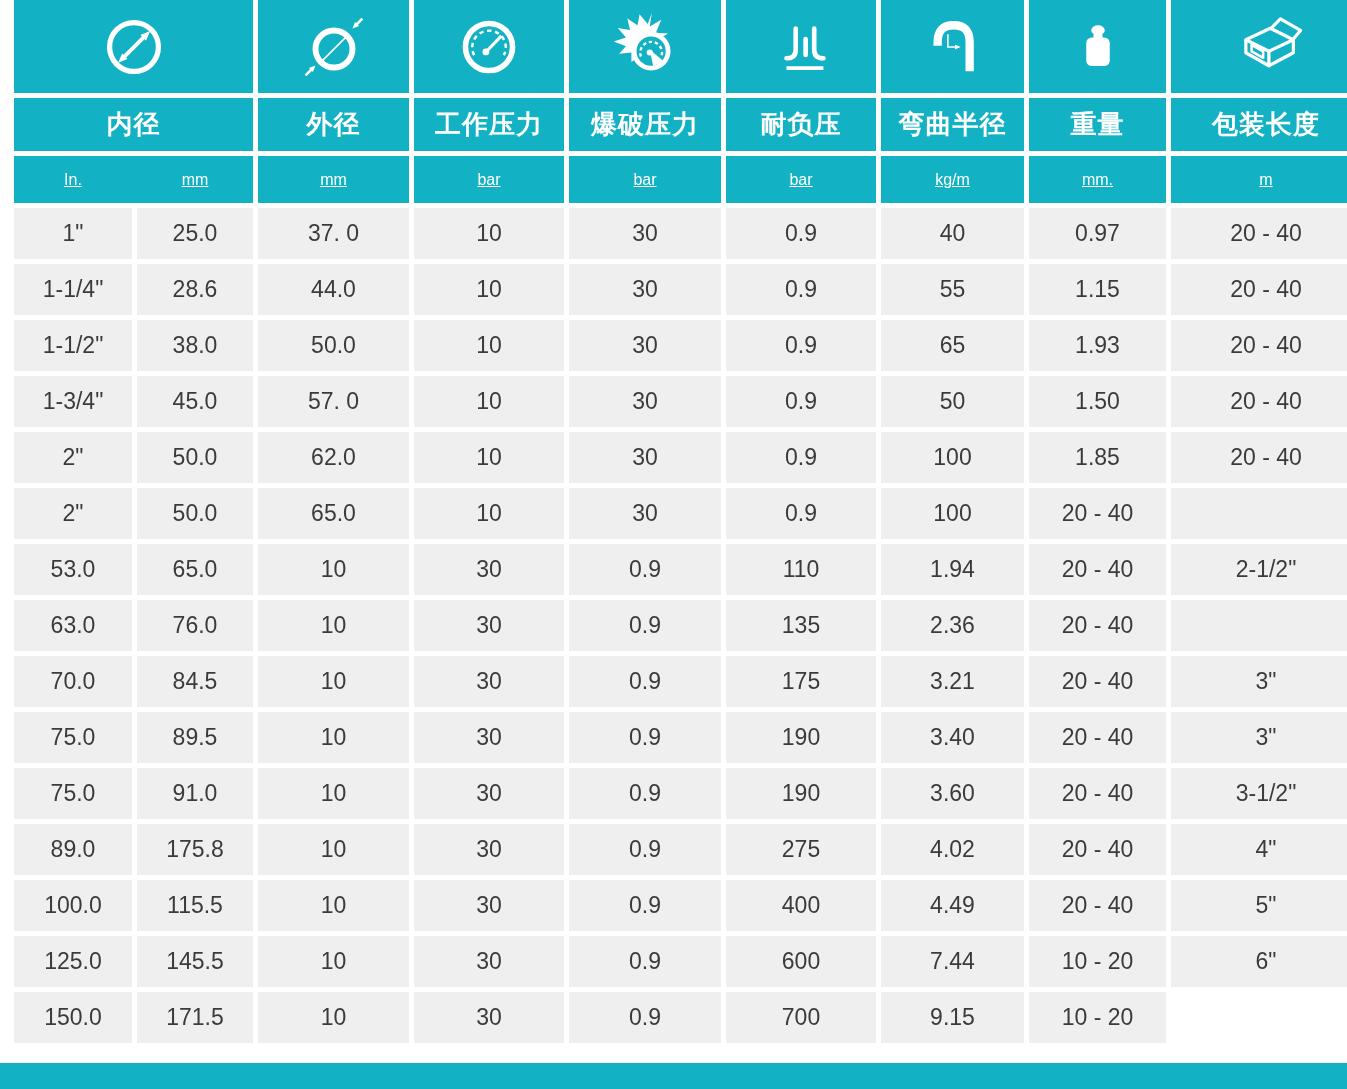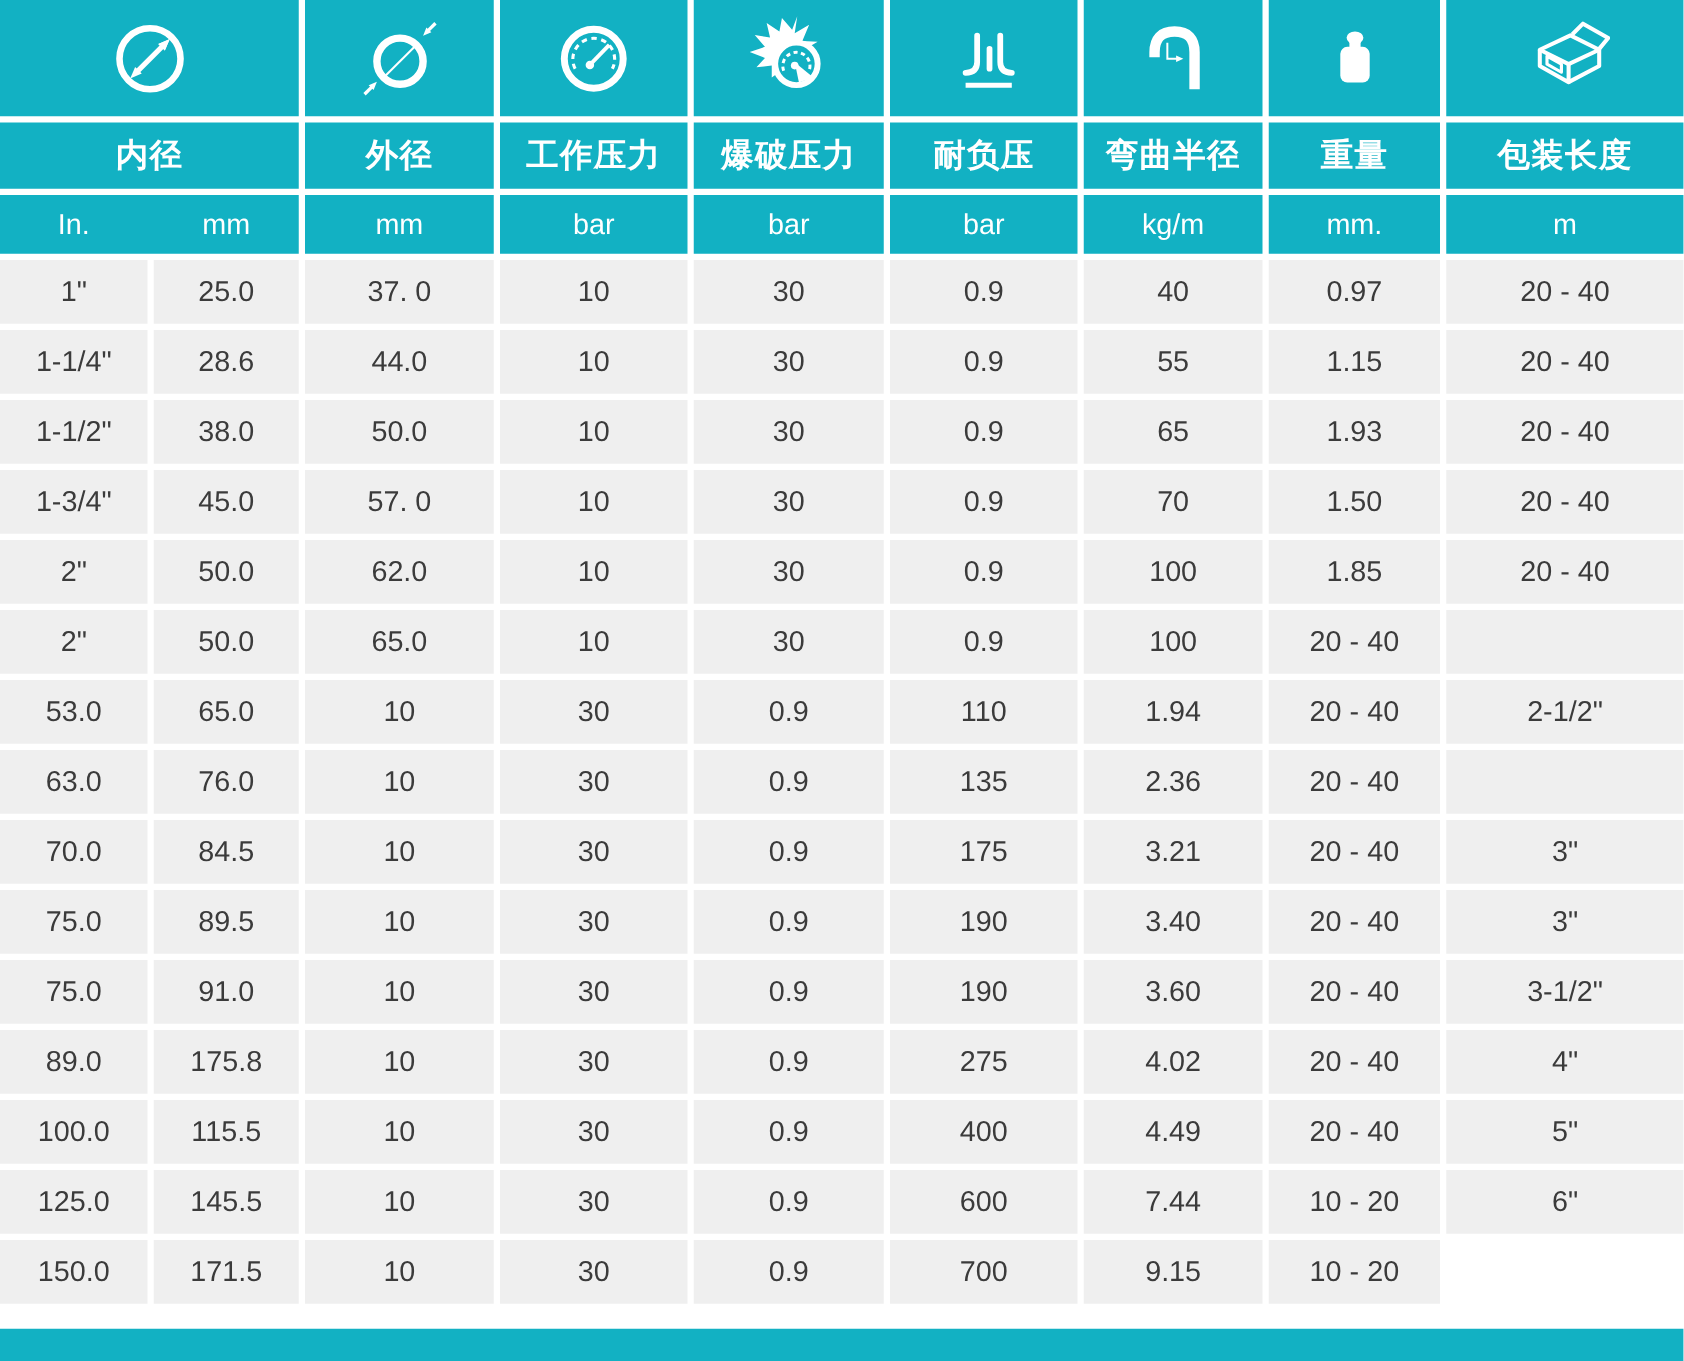--- a/index.html
+++ b/index.html
@@ -9,7 +9,7 @@
   .grid{display:grid;width:1232px;
         grid-template-columns:118px 116px 151px 150px 152px 150px 143px 137px 190px;
         grid-template-rows:93px 53px 47px repeat(15,51px);
-        gap:5px;}
+        gap:5px;padding-left:14px;}
   .th{background:var(--teal);color:#fff;display:flex;align-items:center;justify-content:center;}
   .span2{grid-column:span 2;}
   .th-icon svg{display:block;}

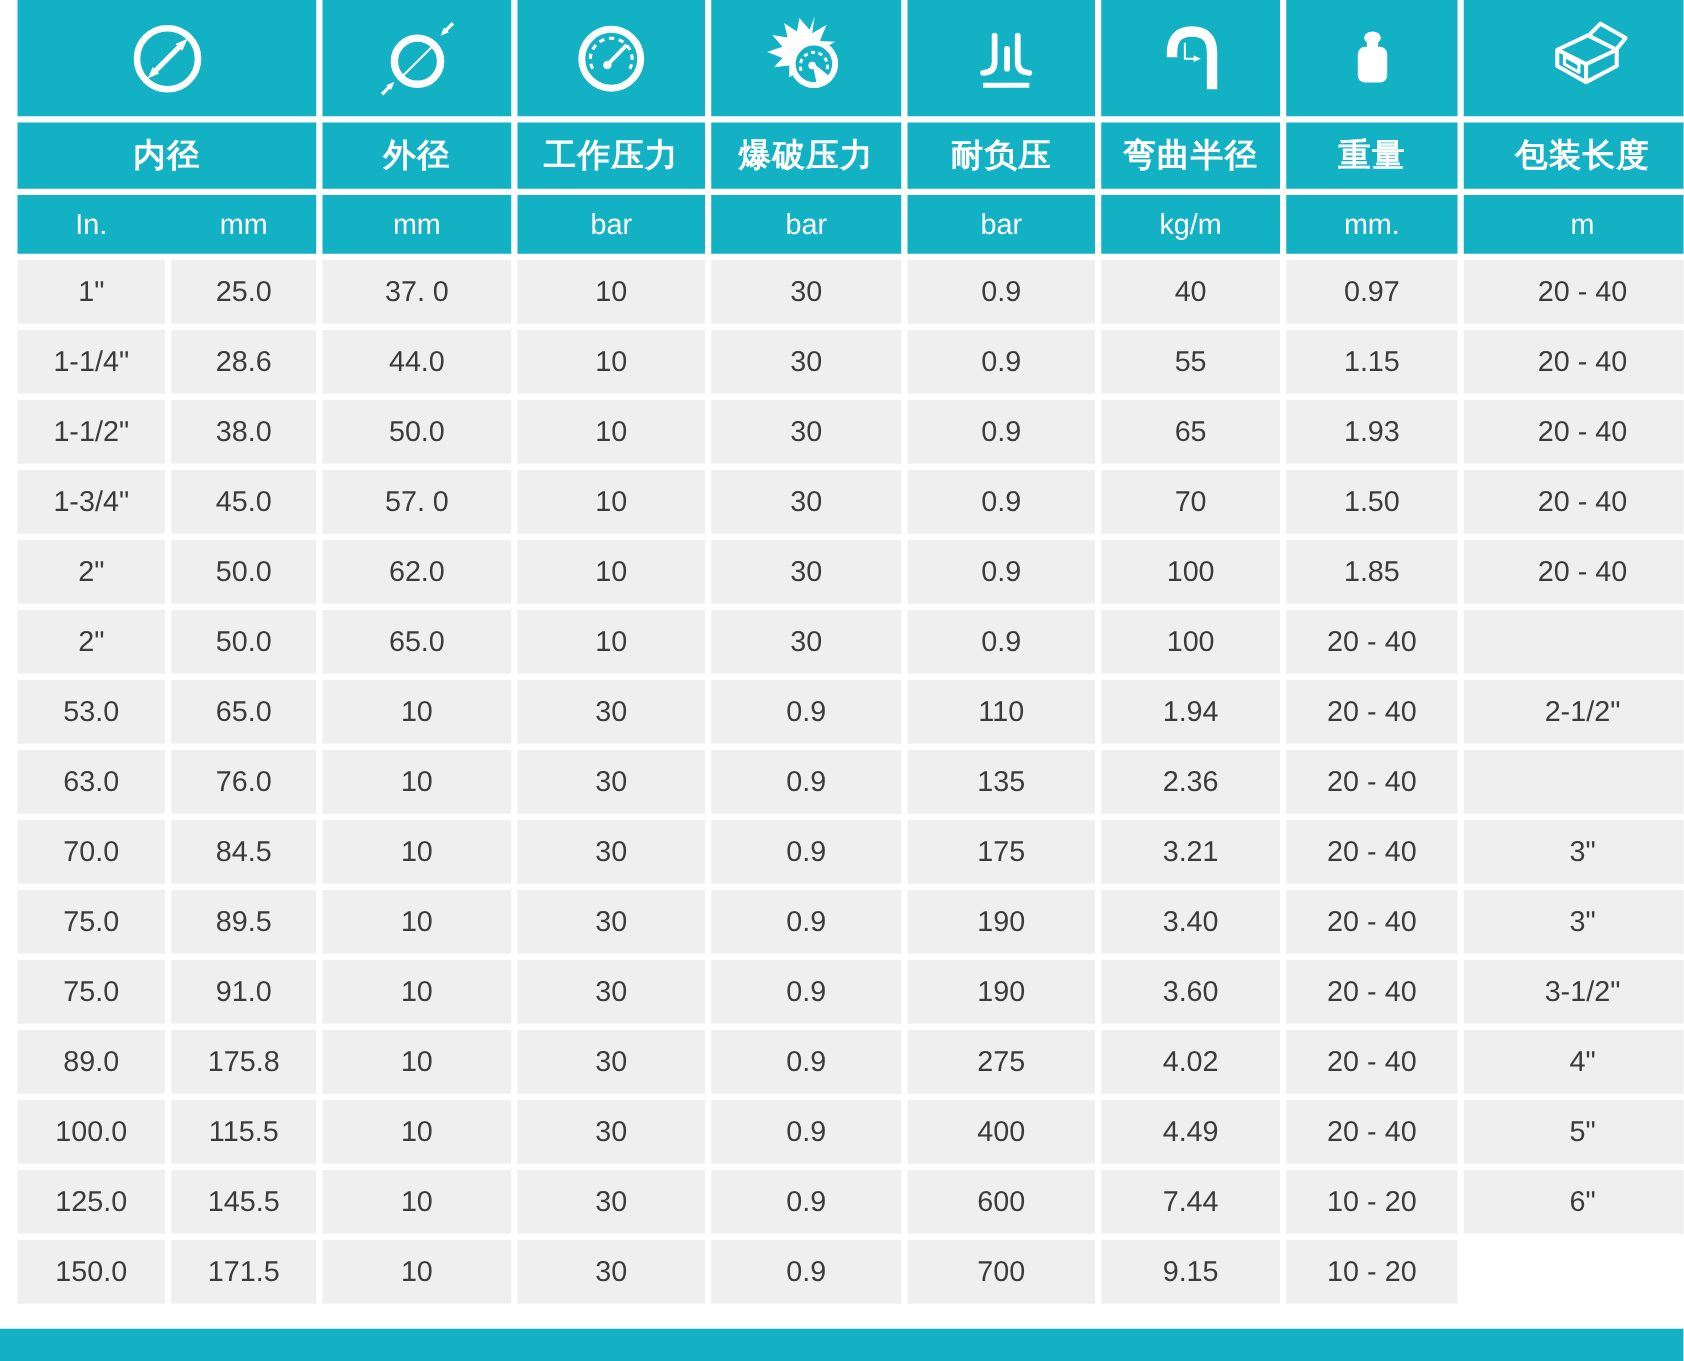--- a/index.html
+++ b/index.html
@@ -14,7 +14,7 @@
   .span2{grid-column:span 2;}
   .th-icon svg{display:block;}
   .th-label{font-weight:bold;font-size:26px;letter-spacing:1px;}
-  .th-unit{font-size:23px;}
+  .th-unit{font-size:16px;text-decoration:underline;}
   .unit-split{justify-content:flex-start;}
   .usub0{display:inline-block;width:118px;text-align:center;}
   .usub1{display:inline-block;width:116px;margin-left:5px;text-align:center;}

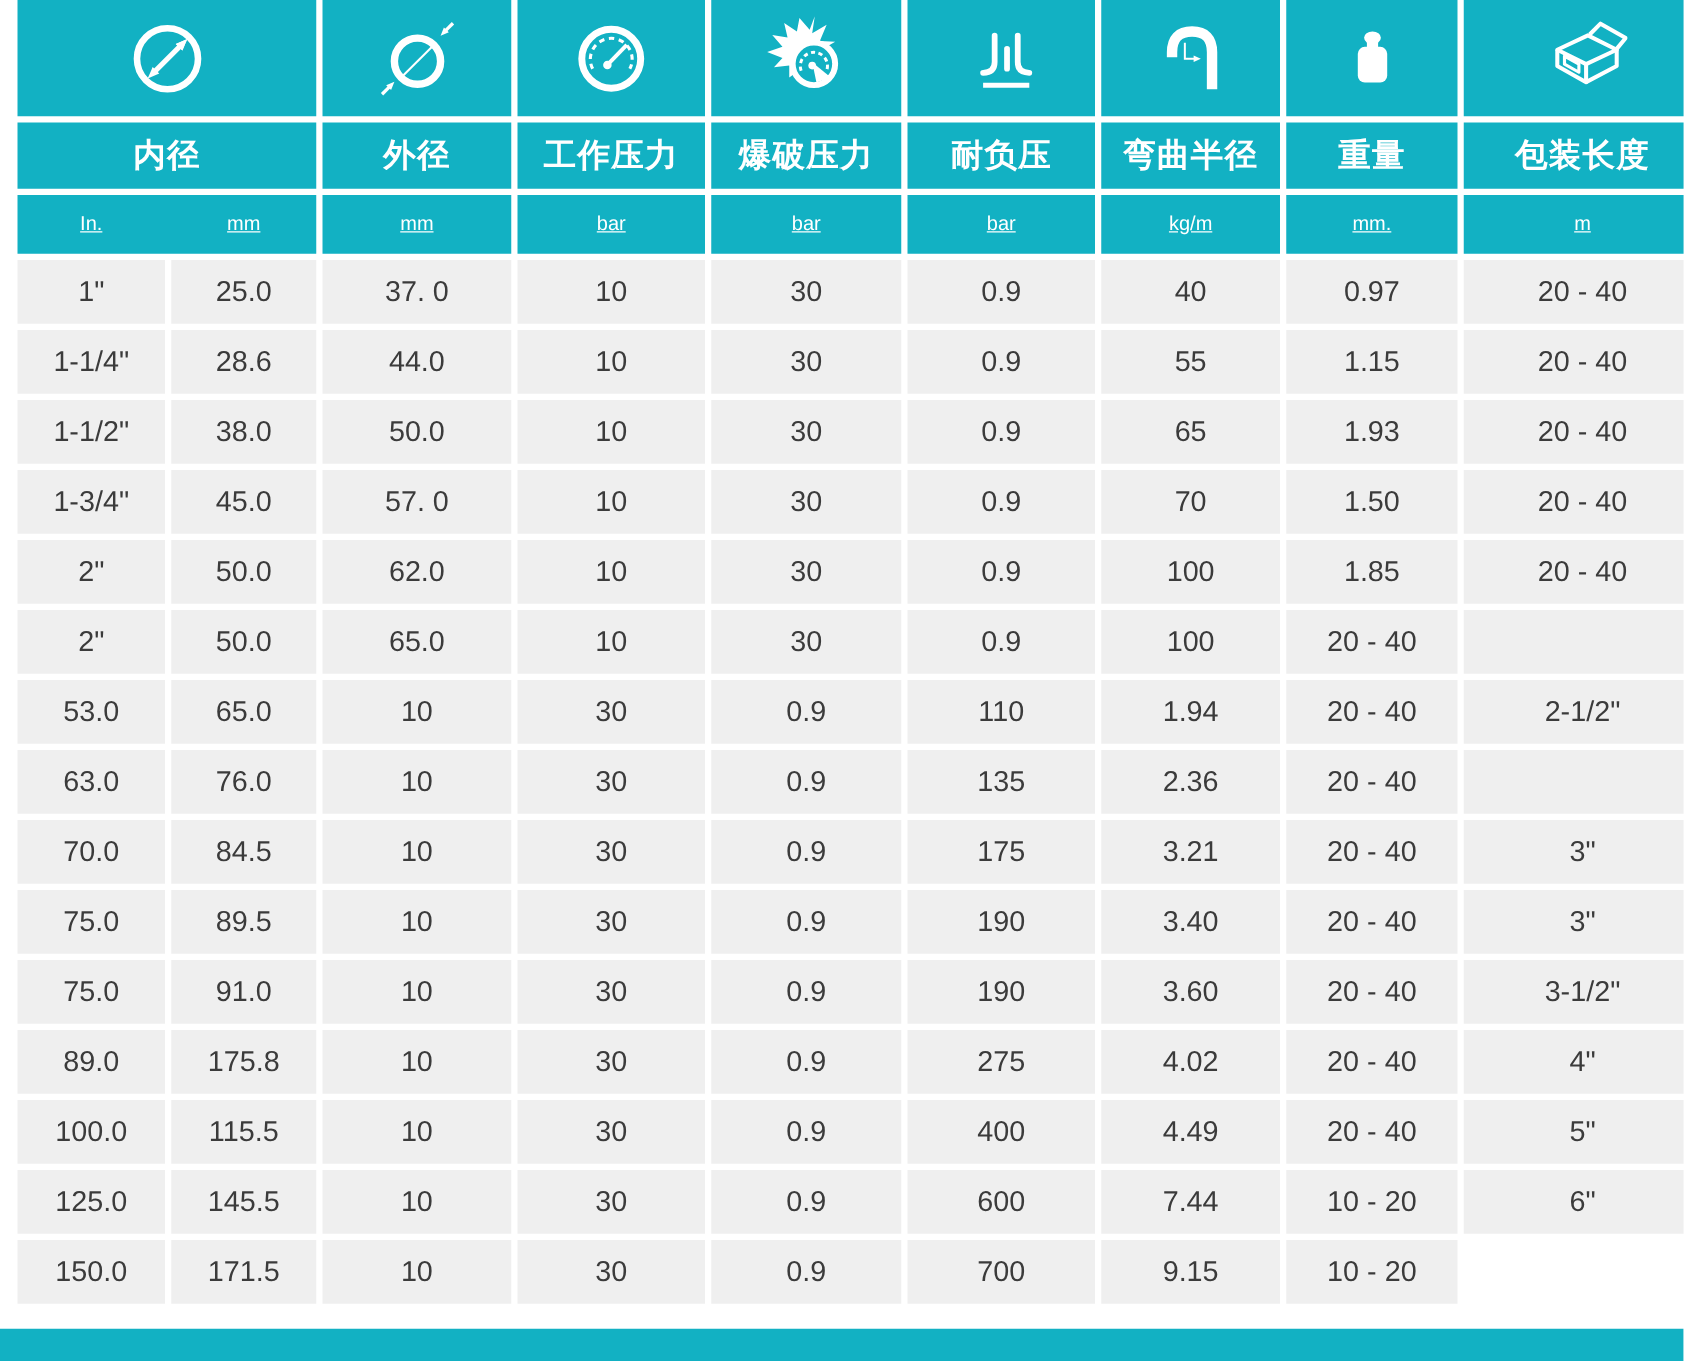--- a/index.html
+++ b/index.html
@@ -259,7 +259,7 @@
         <span>0.9</span>
       </div>
       <div class="td">
-        <span>70</span>
+        <span>50</span>
       </div>
       <div class="td">
         <span>1.50</span>

